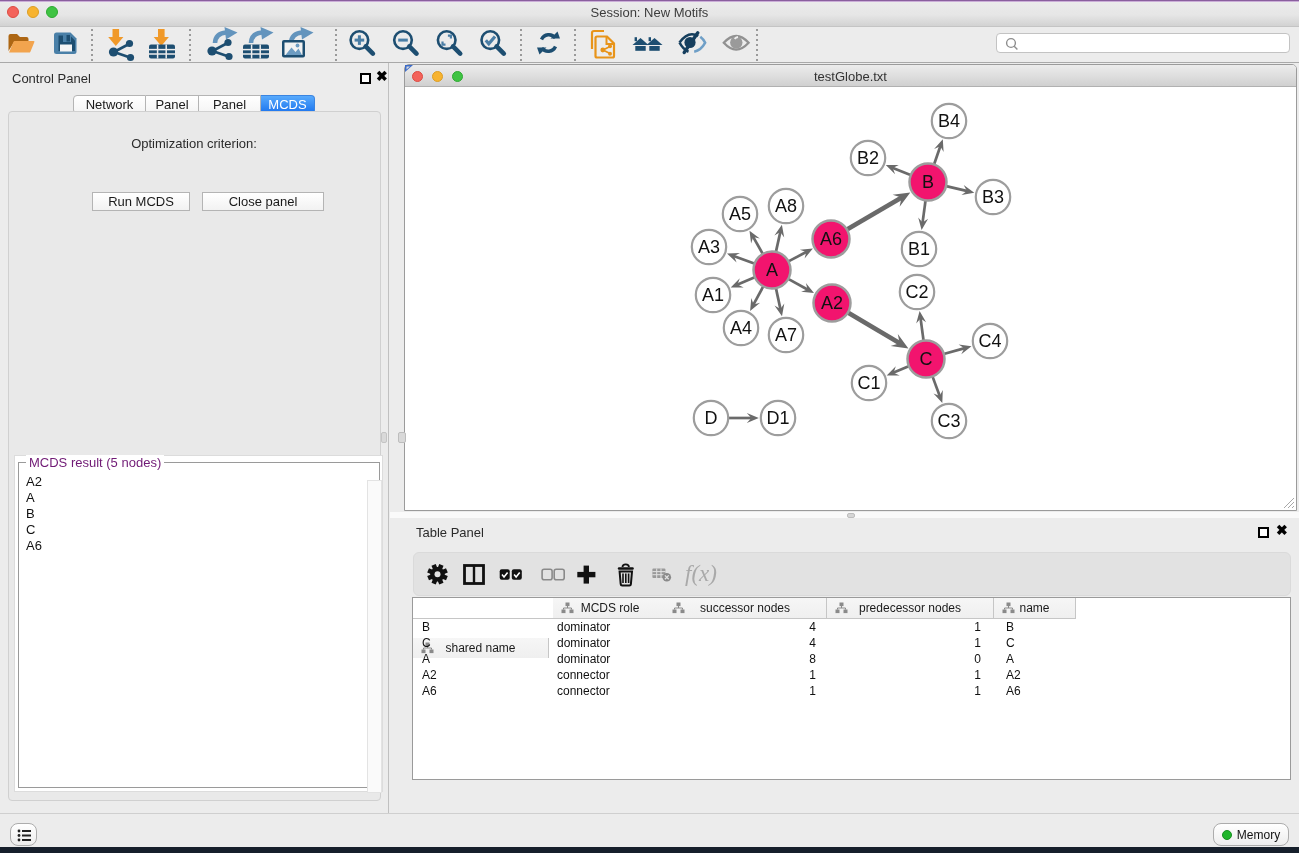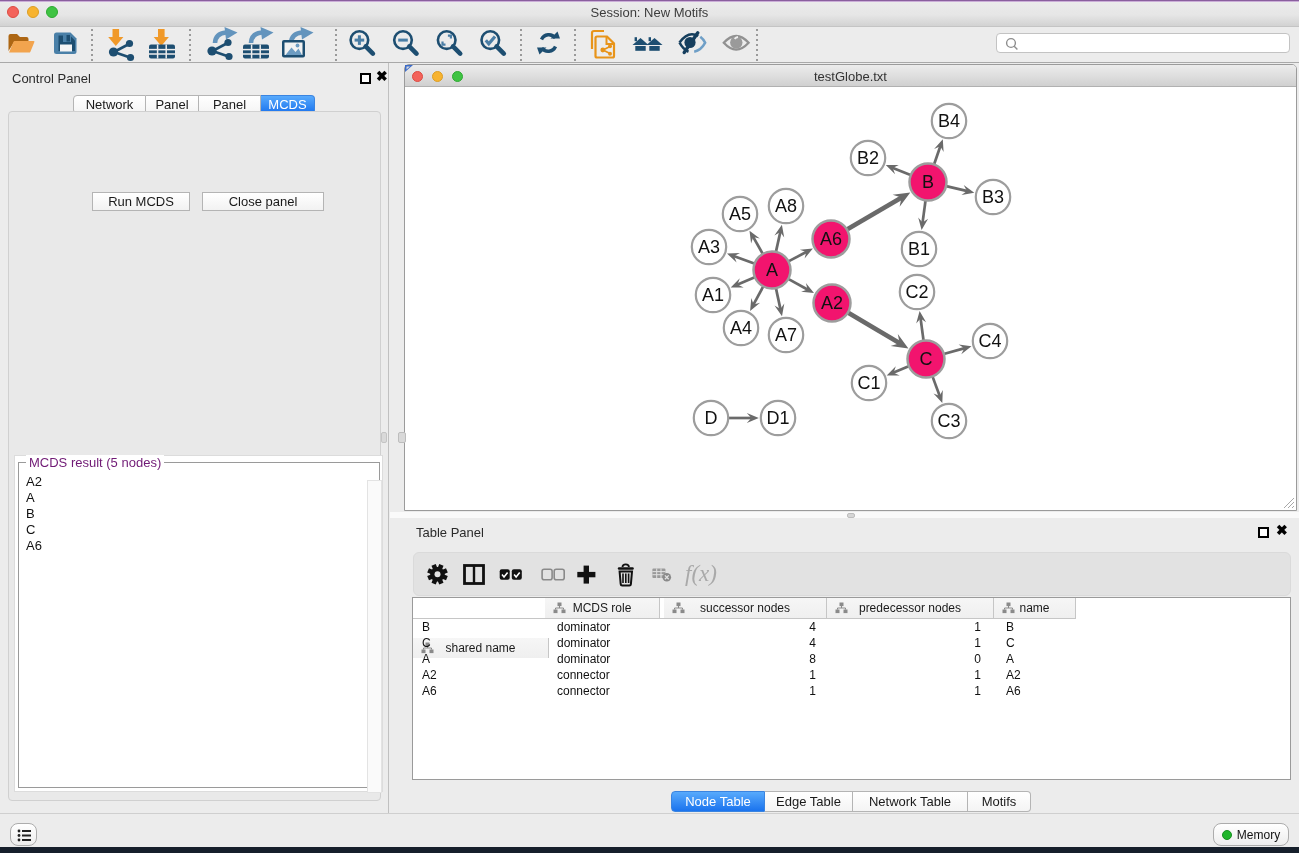--- a/index.html
+++ b/index.html
@@ -178,6 +178,7 @@
     <div class="on" style="width:54px">MCDS</div>
   </div>
   <div id="tabpane"></div>
+  <div class="ptitle" style="left:0;right:0;top:73px;text-align:center;">Optimization criterion:</div>
   <div class="btn" style="left:92px;top:129px;width:98px;">Run MCDS</div>
   <div class="btn" style="left:202px;top:129px;width:122px;">Close panel</div>
   <div id="resultbox">

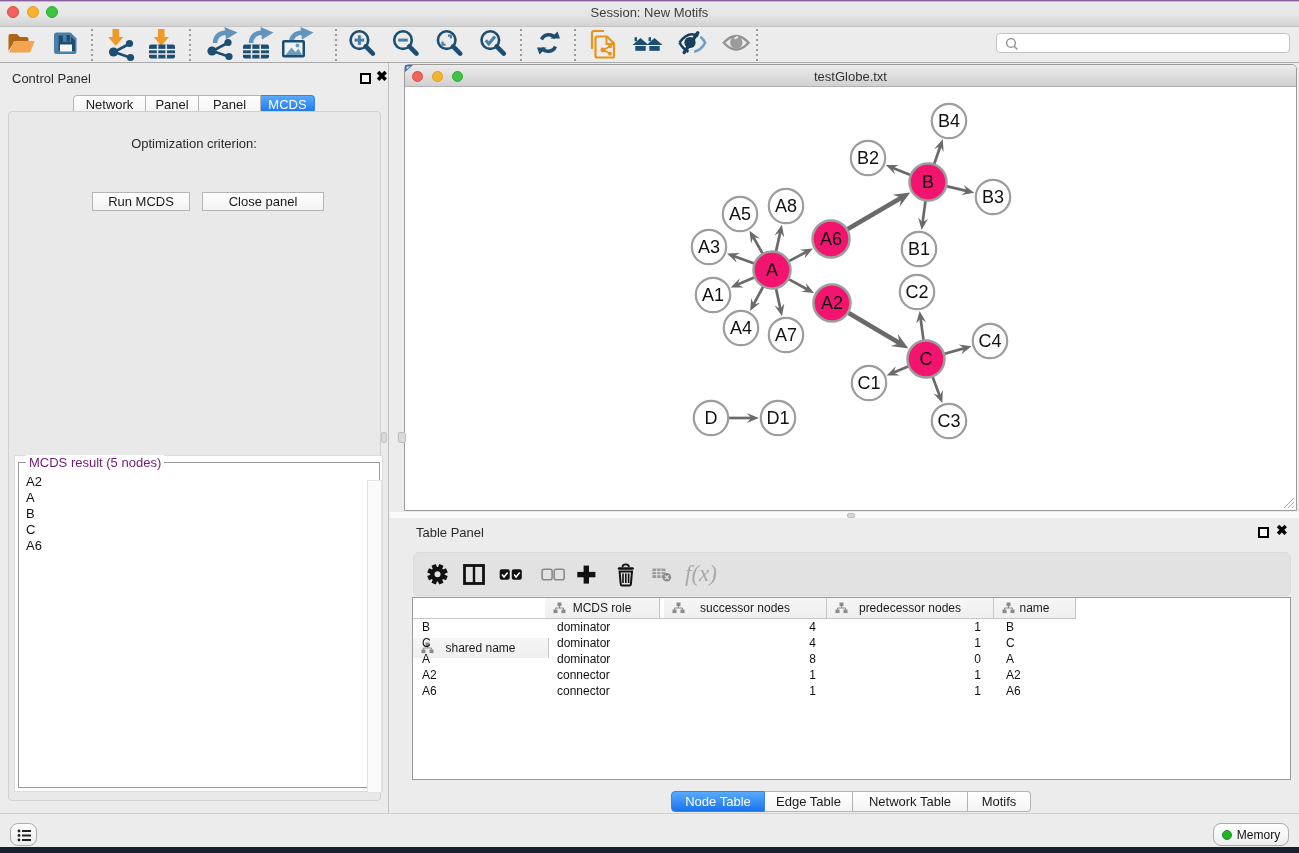--- a/index.html
+++ b/index.html
@@ -344,7 +344,7 @@
           <rect x="8.5" y="7.5" width="4" height="3.6" fill="#8a8a8a"></rect>
           <path d="M6.5 4 L6.5 6 M2.5 7.5 L2.5 6 L10.5 6 L10.5 7.5" stroke="#8a8a8a" stroke-width="1" fill="none"></path>
         </svg>shared name</div>
-<div class="th" style="left:132px;width:115px;"><svg width="13" height="12" viewBox="0 0 13 12" style="position:absolute;left:8px;top:4px">
+<div class="th" style="left:140px;width:115px;"><svg width="13" height="12" viewBox="0 0 13 12" style="position:absolute;left:8px;top:4px">
           <rect x="4.5" y="0.5" width="4" height="3.6" fill="#8a8a8a"></rect>
           <rect x="0.5" y="7.5" width="4" height="3.6" fill="#8a8a8a"></rect>
           <rect x="8.5" y="7.5" width="4" height="3.6" fill="#8a8a8a"></rect>

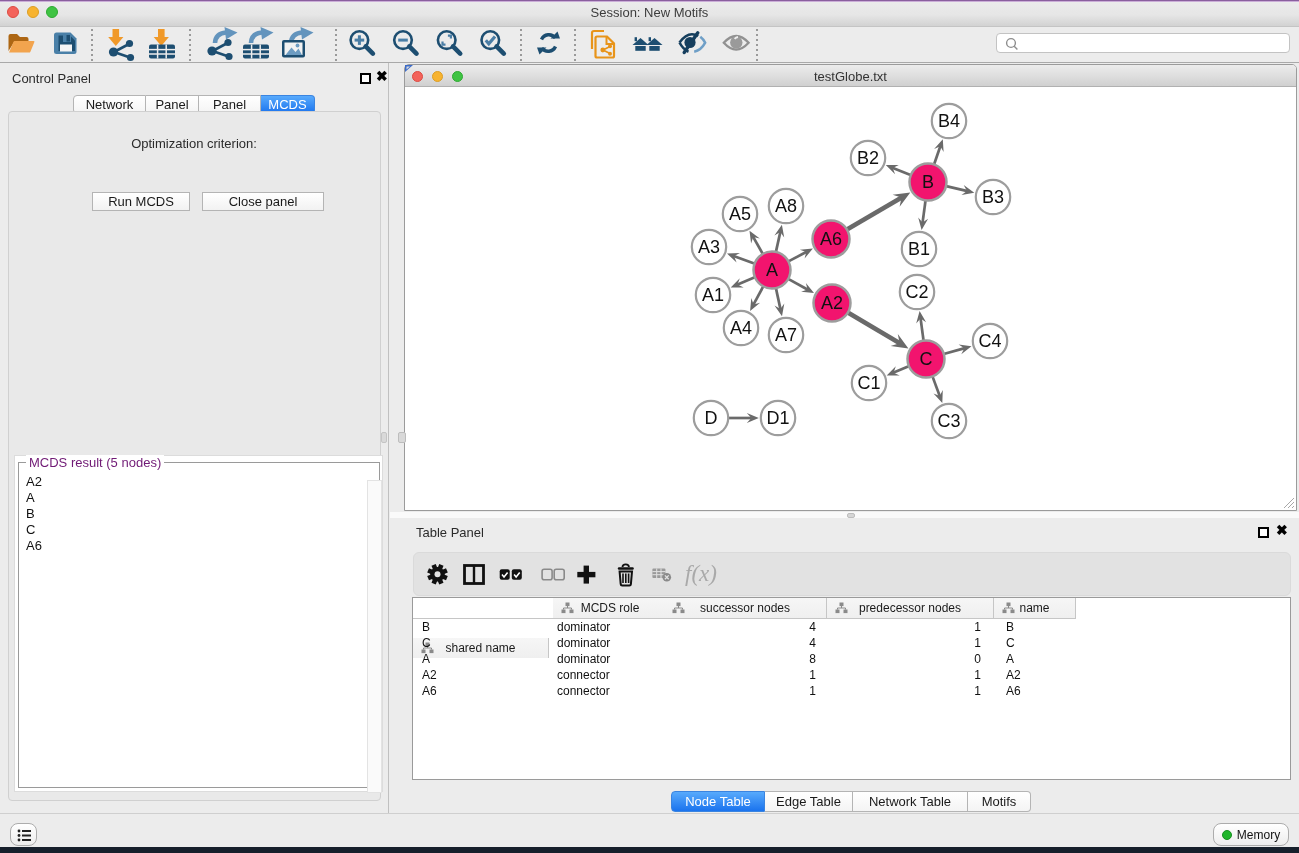--- a/index.html
+++ b/index.html
@@ -395,12 +395,6 @@
 <div class="td" style="left:414px;top:85px;width:154px;text-align:right;">1</div>
 <div class="td" style="left:593px;top:85px;">A6</div>
 </div>
-  <div class="seg" style="left:281px;top:273px;height:21px;">
-    <div class="on" style="width:94px">Node Table</div>
-    <div style="width:88px">Edge Table</div>
-    <div style="width:115px">Network Table</div>
-    <div style="width:63px">Motifs</div>
-  </div>
 </div>
 
 <div class="abs" id="statusbar">

